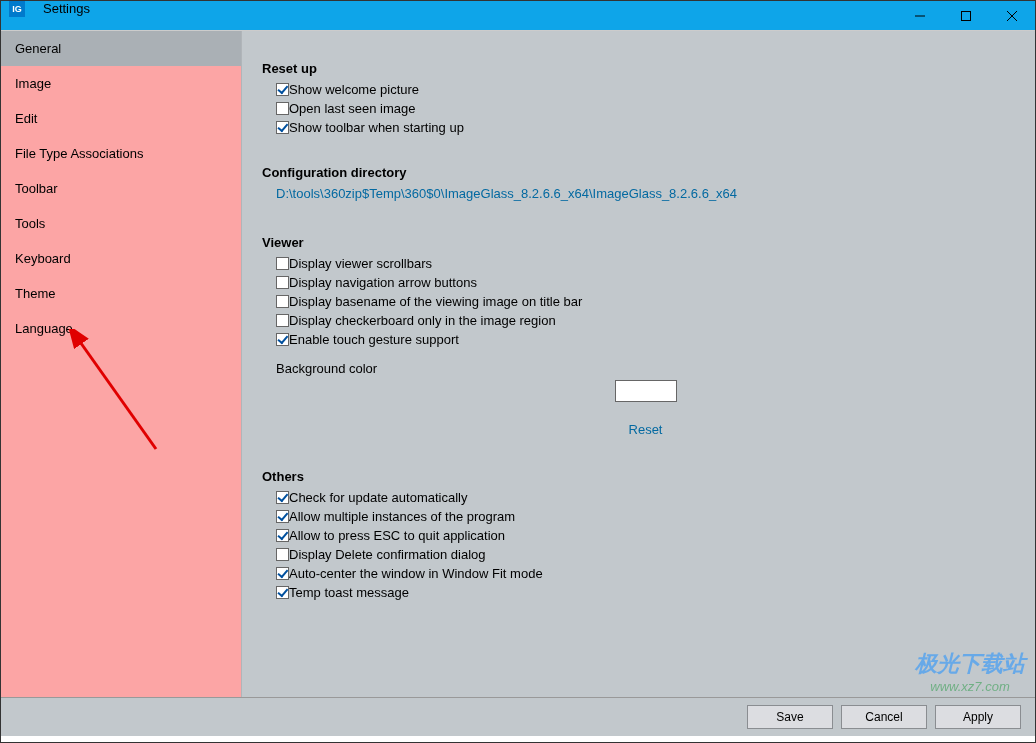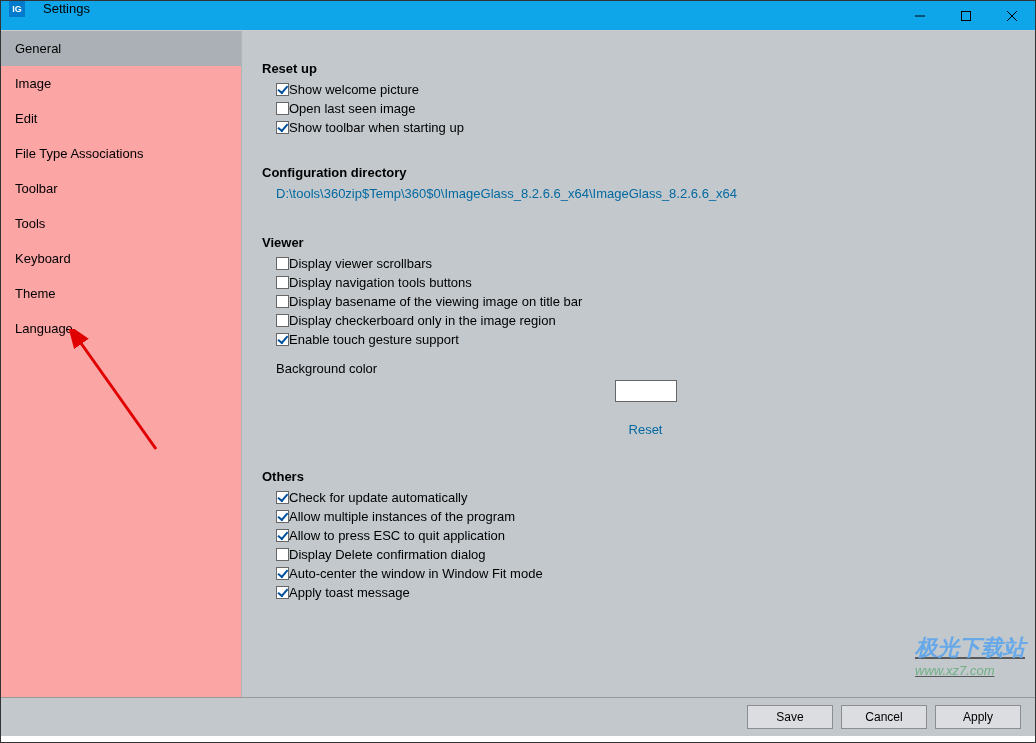--- a/index.html
+++ b/index.html
@@ -214,7 +214,7 @@
         </div>
         <div class="check-row">
           <span class="checkbox"></span>
-          <span>Display navigation tools buttons</span>
+          <span>Display navigation arrow buttons</span>
         </div>
         <div class="check-row">
           <span class="checkbox"></span>

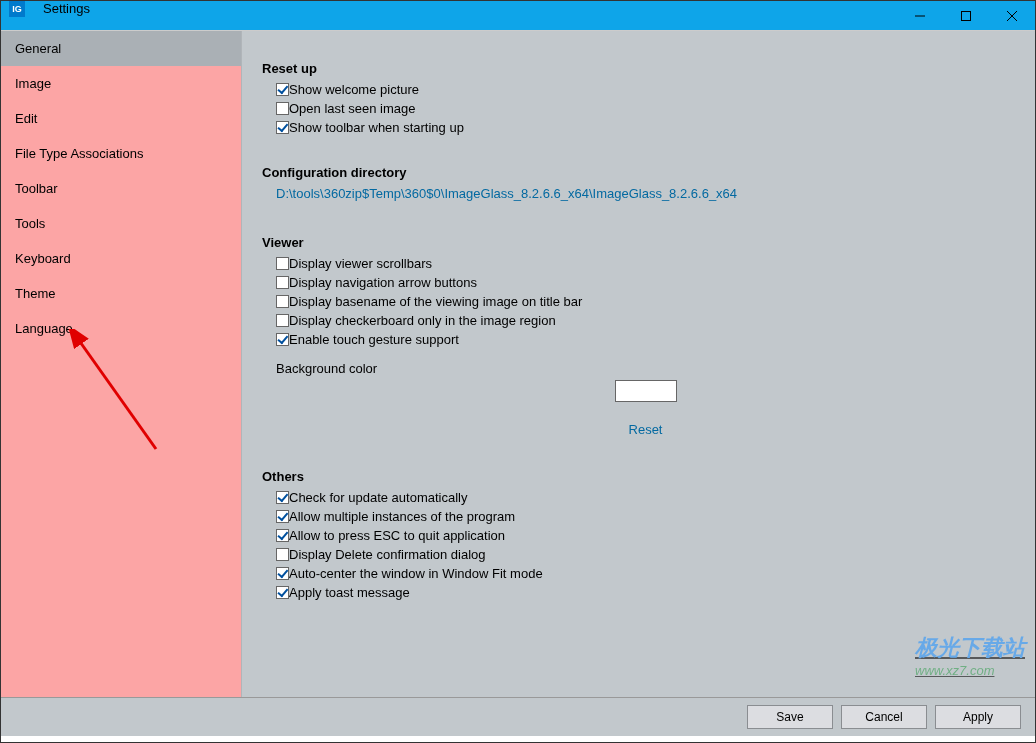--- a/index.html
+++ b/index.html
@@ -259,7 +259,7 @@
         </div>
         <div class="check-row">
           <span class="checkbox checked"></span>
-          <span>Apply toast message</span>
+          <span>Temp toast message</span>
         </div>
       </div>
   </div>

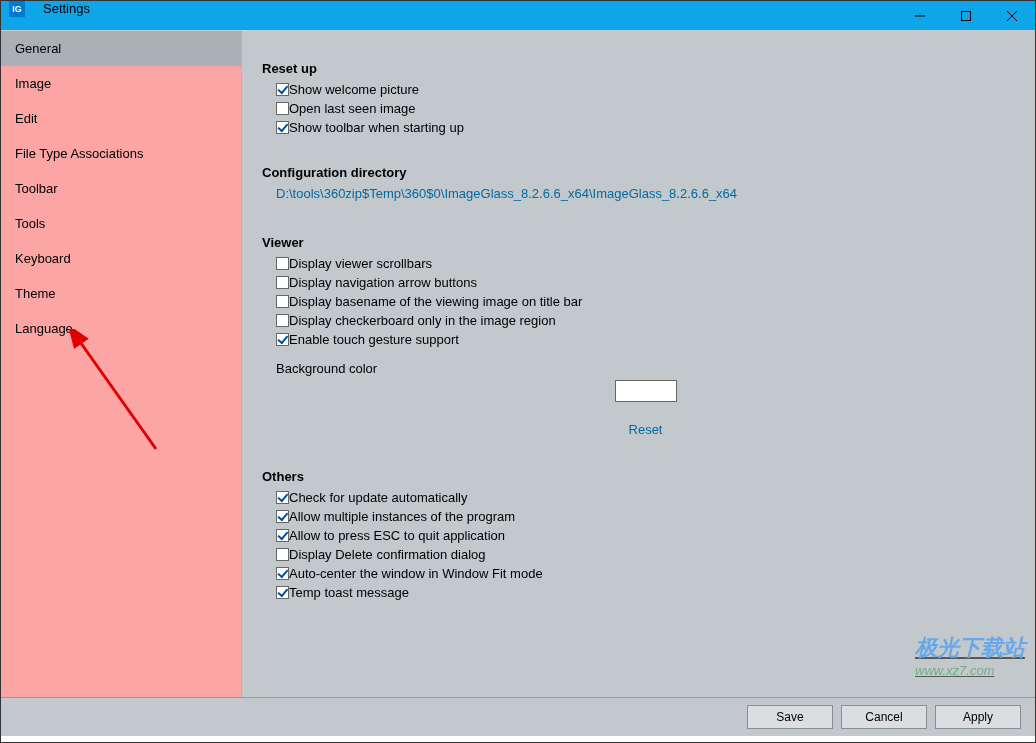--- a/index.html
+++ b/index.html
@@ -138,11 +138,10 @@
 .watermark {
   position: absolute;
   right: 10px;
-  bottom: 64px;
+  bottom: 48px;
   pointer-events: none;
-  text-align: left;
+  text-align: center;
   opacity: 0.55;
-  text-decoration: underline;
 }
 .watermark .w1 { color:#1e90ff; font-size:22px; font-weight:bold; font-style:italic;}
 .watermark .w2 { color:#2e9c4b; font-size:13px; font-style:italic;}

